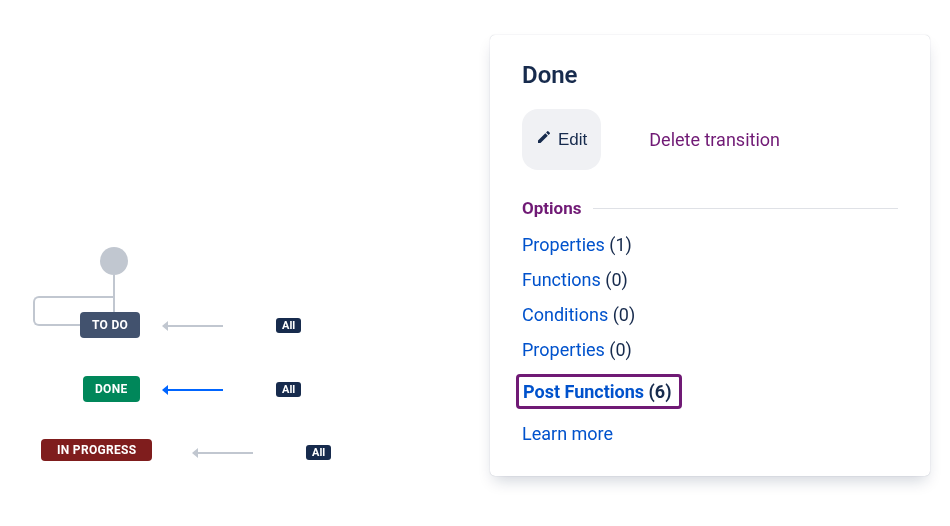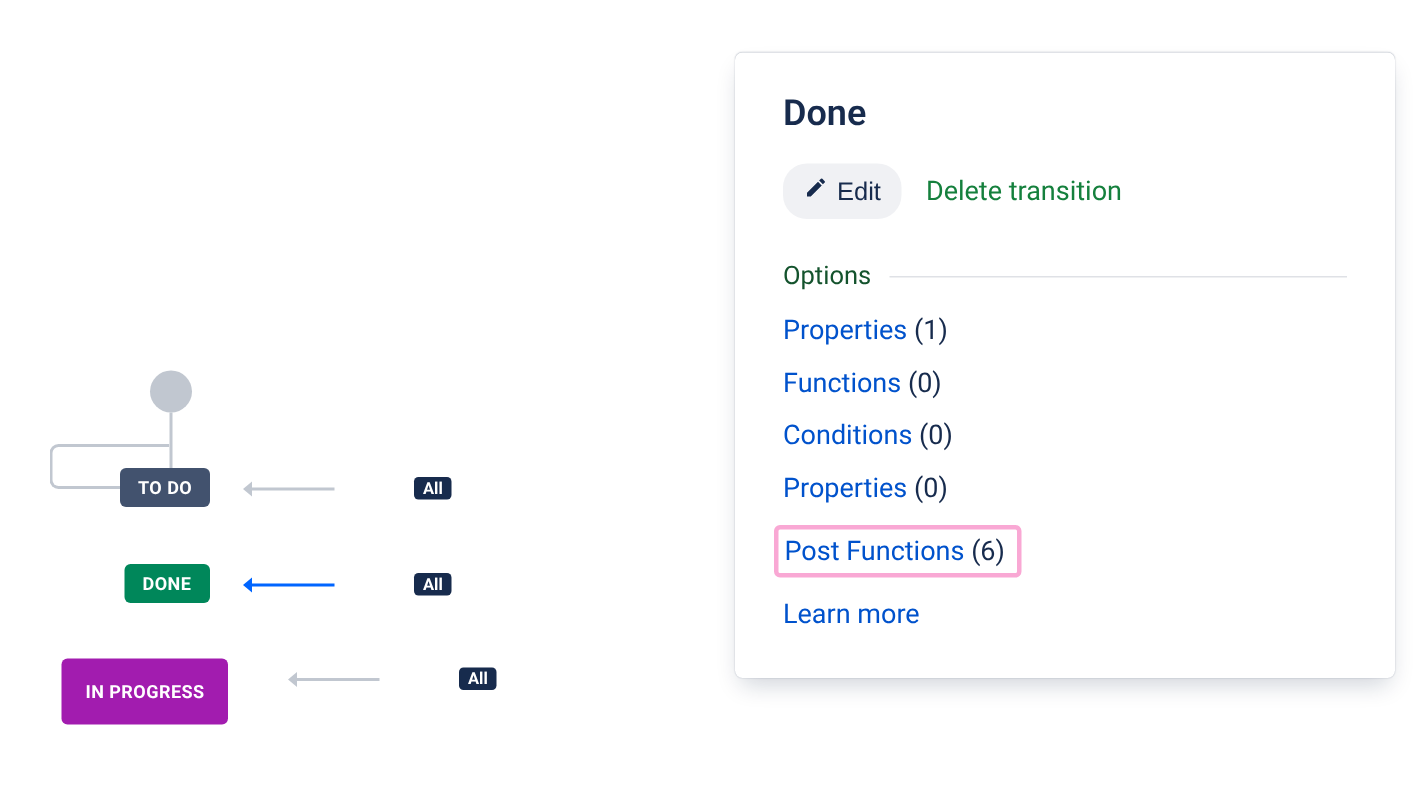--- a/index.html
+++ b/index.html
@@ -130,7 +130,7 @@
     background: #F0F1F4;
     border: none;
     border-radius: 16px;
-    padding: 8px 14px;
+    padding: 20px 14px;
     font-size: 17px;
     font-weight: 500;
     color: #172B4D;

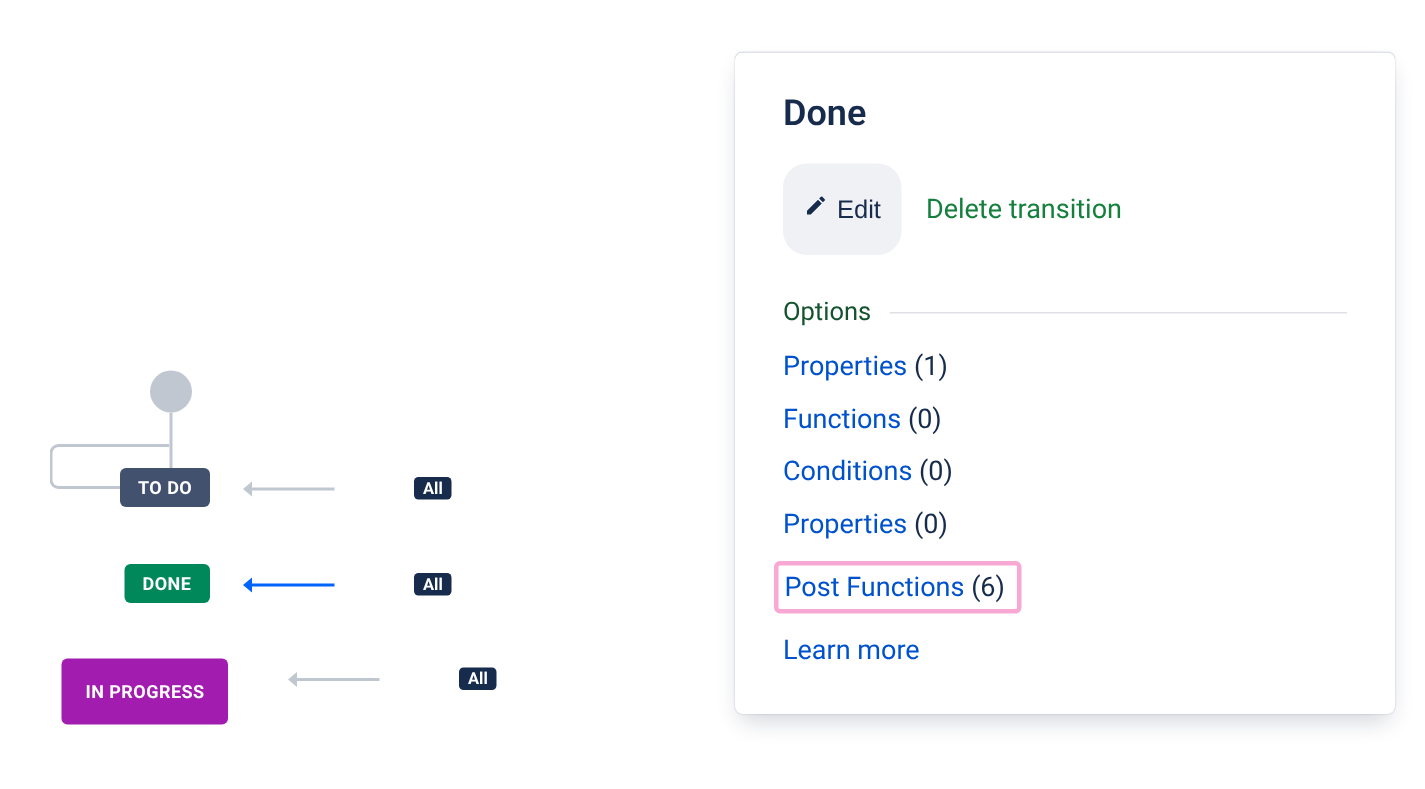--- a/index.html
+++ b/index.html
@@ -139,9 +139,10 @@
   .edit-btn svg { width: 16px; height: 16px; }
   .delete-link {
     font-size: 18px;
-    color: #15803d;
+    color: #701a75;
     text-decoration: none;
     cursor: pointer;
+    margin-left: 32px;
   }
   .options-header {
     display: flex;

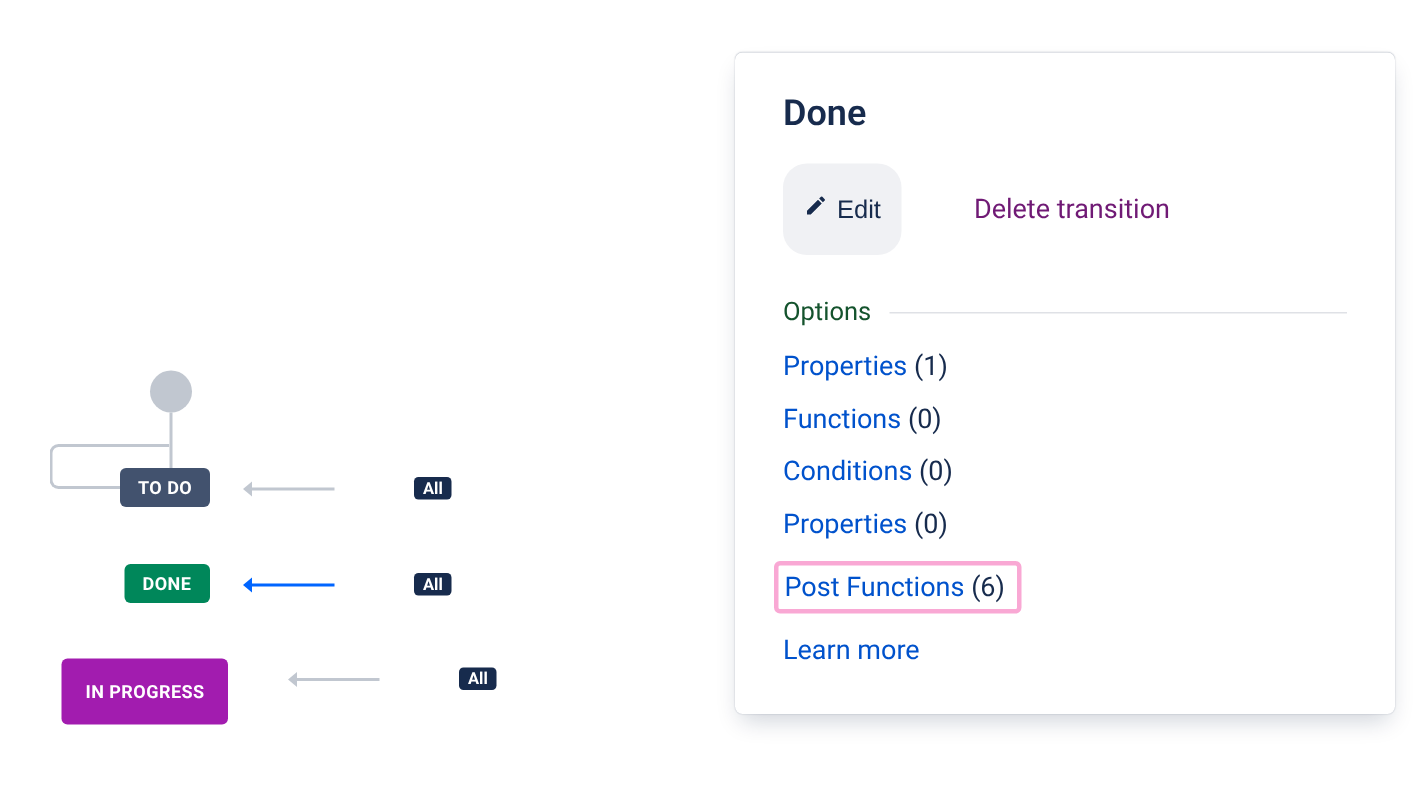--- a/index.html
+++ b/index.html
@@ -152,8 +152,8 @@
   }
   .options-label {
     font-size: 17px;
-    font-weight: 400;
-    color: #14532d;
+    font-weight: 700;
+    color: #701a75;
   }
   .options-rule {
     flex: 1;

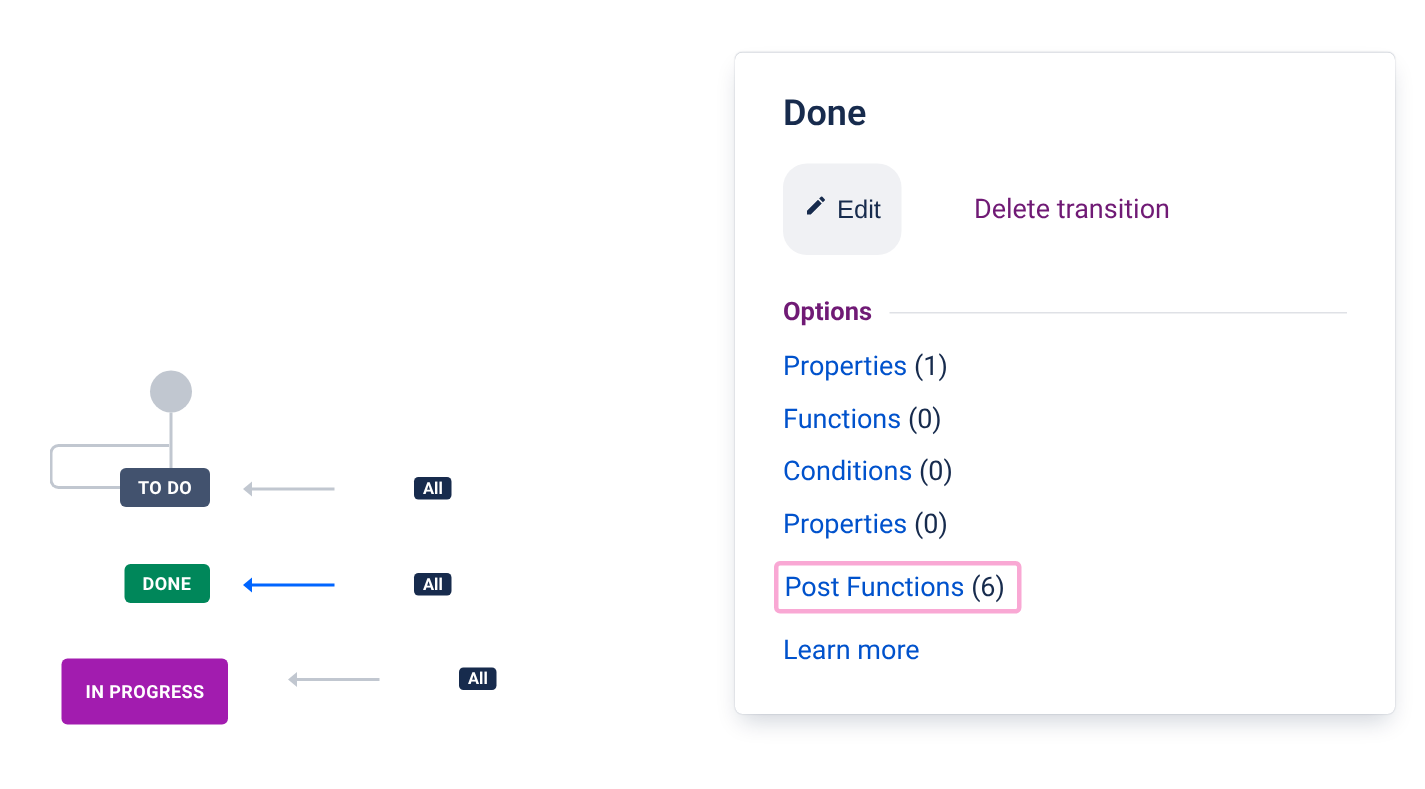--- a/index.html
+++ b/index.html
@@ -179,10 +179,11 @@
   }
   .highlight-box {
     display: inline-block;
-    border: 3px solid #f9a8d4;
+    border: 3px solid #701a75;
     border-radius: 4px;
     padding: 4px 8px 4px 4px;
     margin-left: -6px;
+    font-weight: bold;
   }
 </style>
 </head>

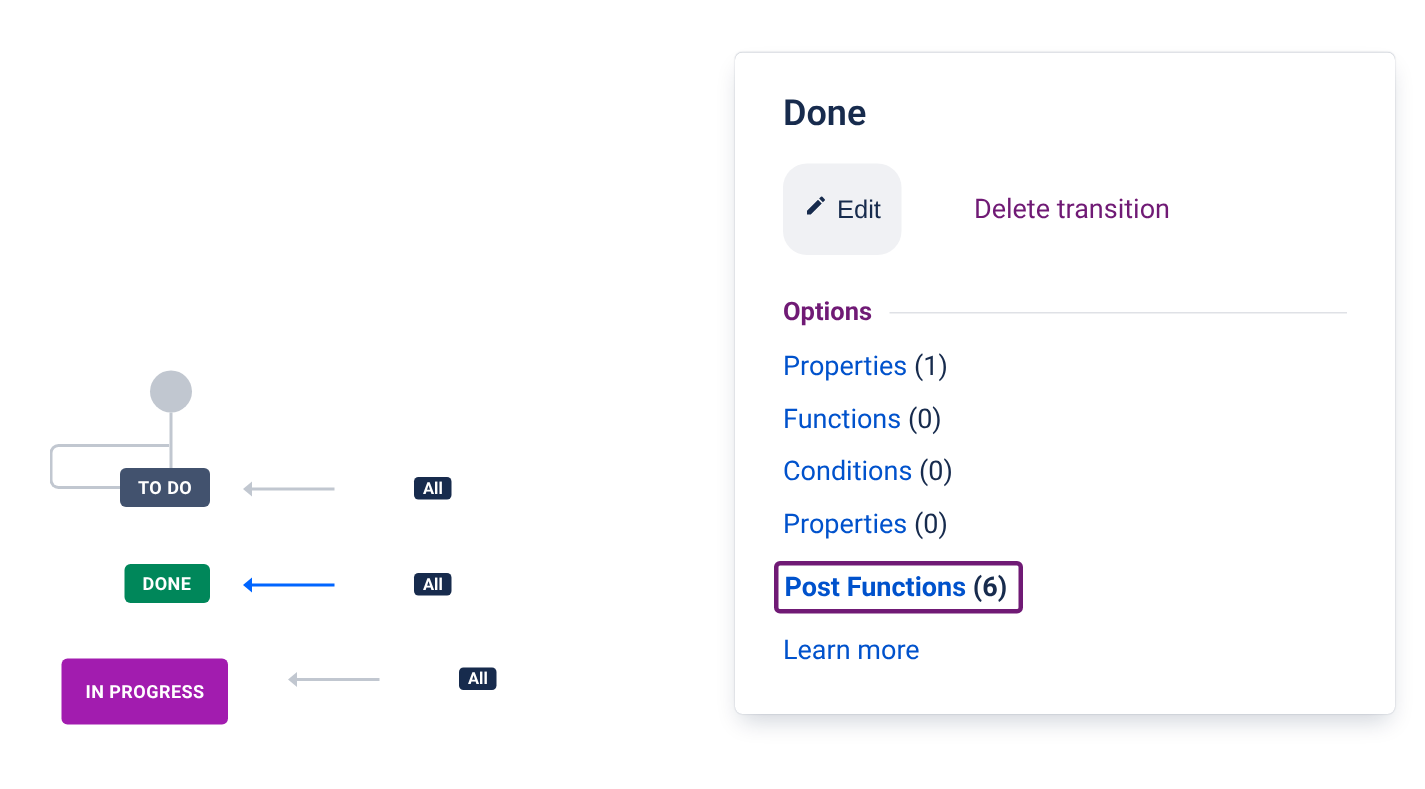--- a/index.html
+++ b/index.html
@@ -64,7 +64,7 @@
   }
   .todo-pill    { left: 80px;  top: 312px; background: #42526E; }
   .done-pill    { left: 83px;  top: 376px; background: #00875A; }
-  .inprog-pill  { left: 41px;  top: 439px; background: #a21caf; padding: 15px 16px; }
+  .inprog-pill  { left: 41px;  top: 439px; background: #7f1d1d; padding: 4px 16px; }
 
   .arrow-right {
     position: absolute;

